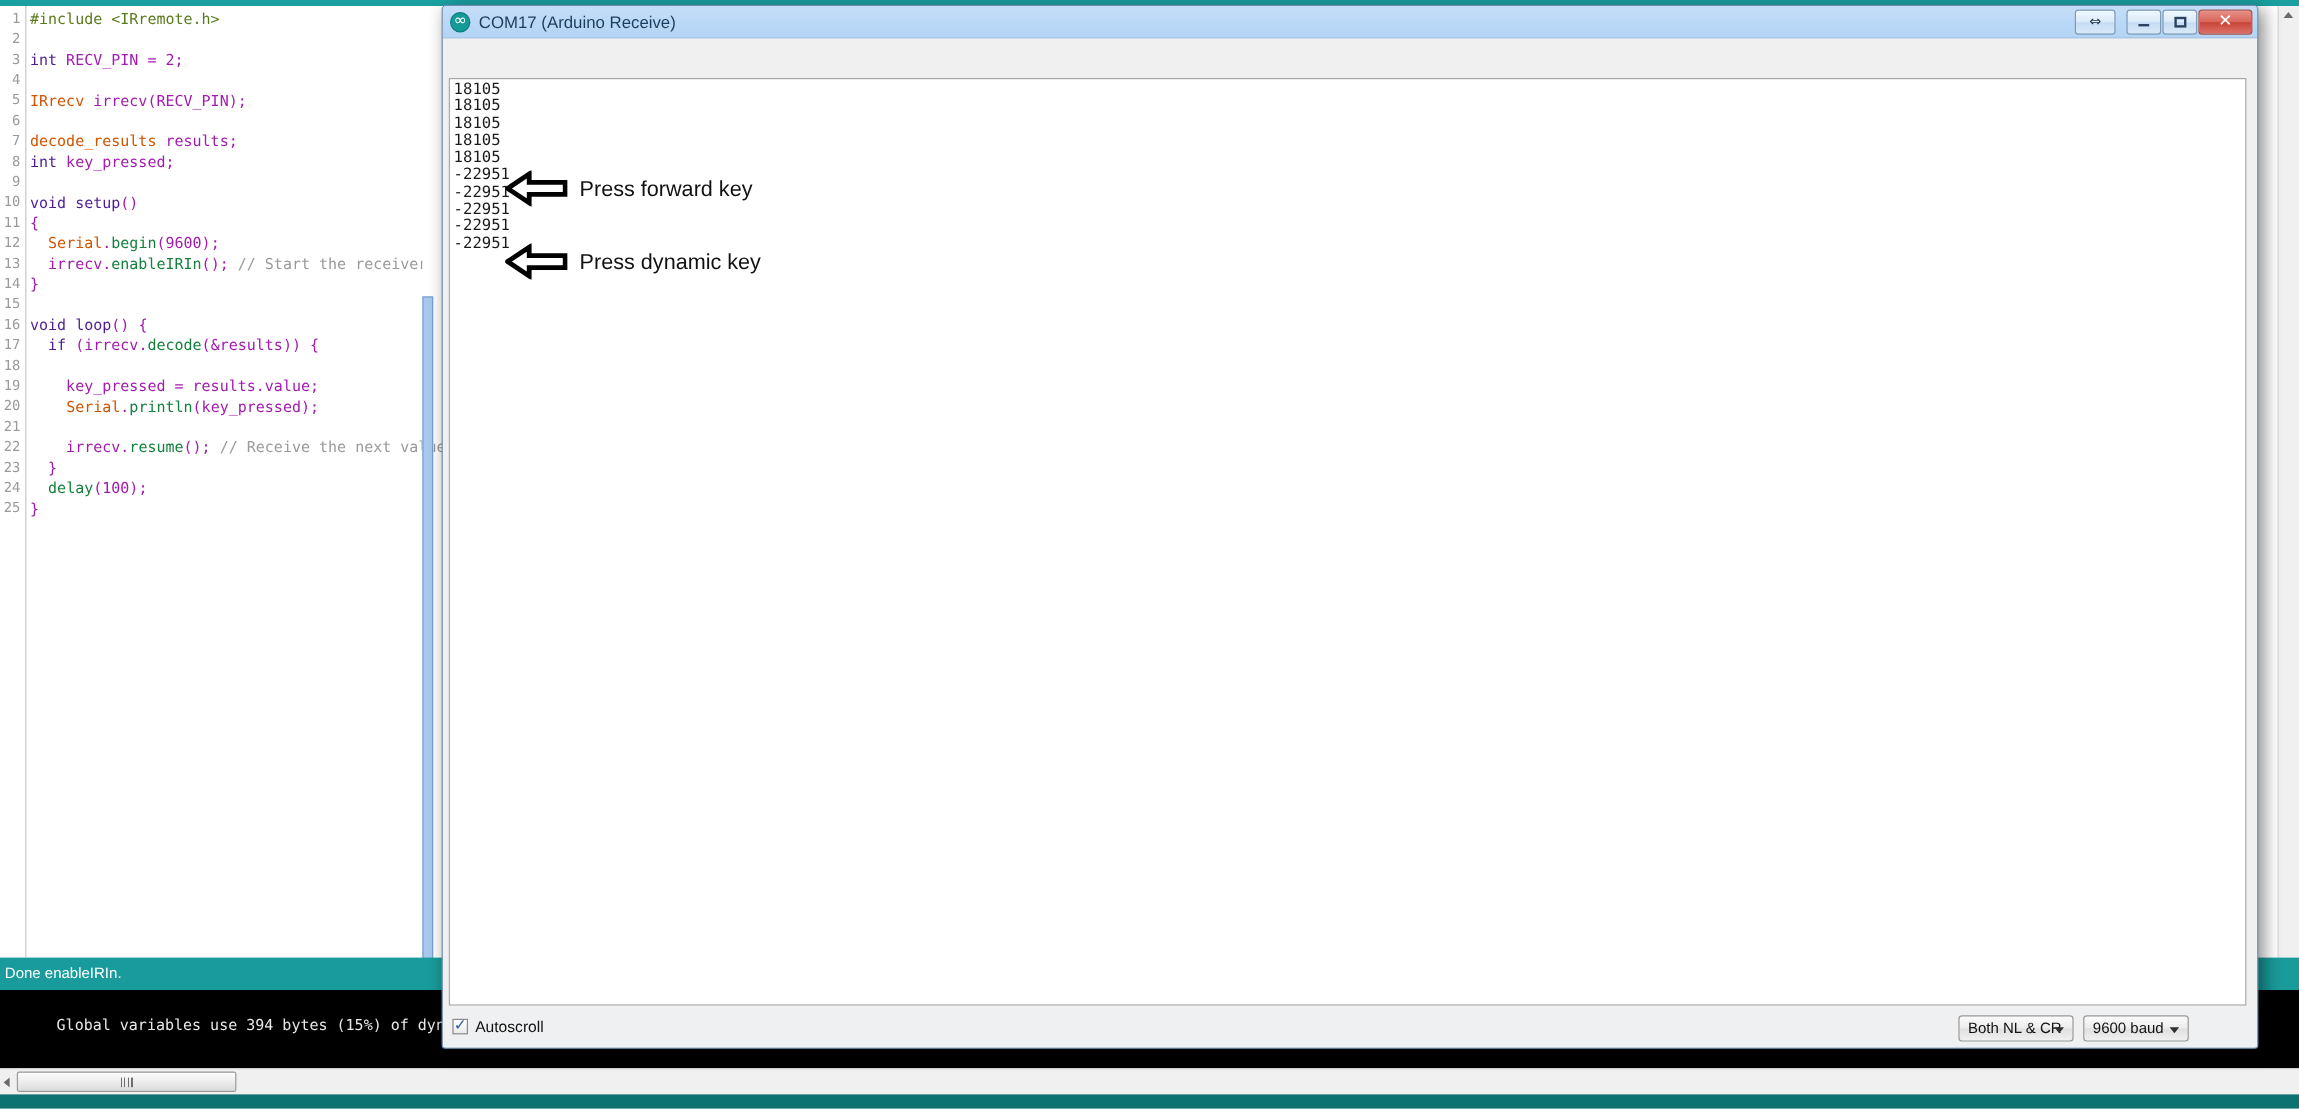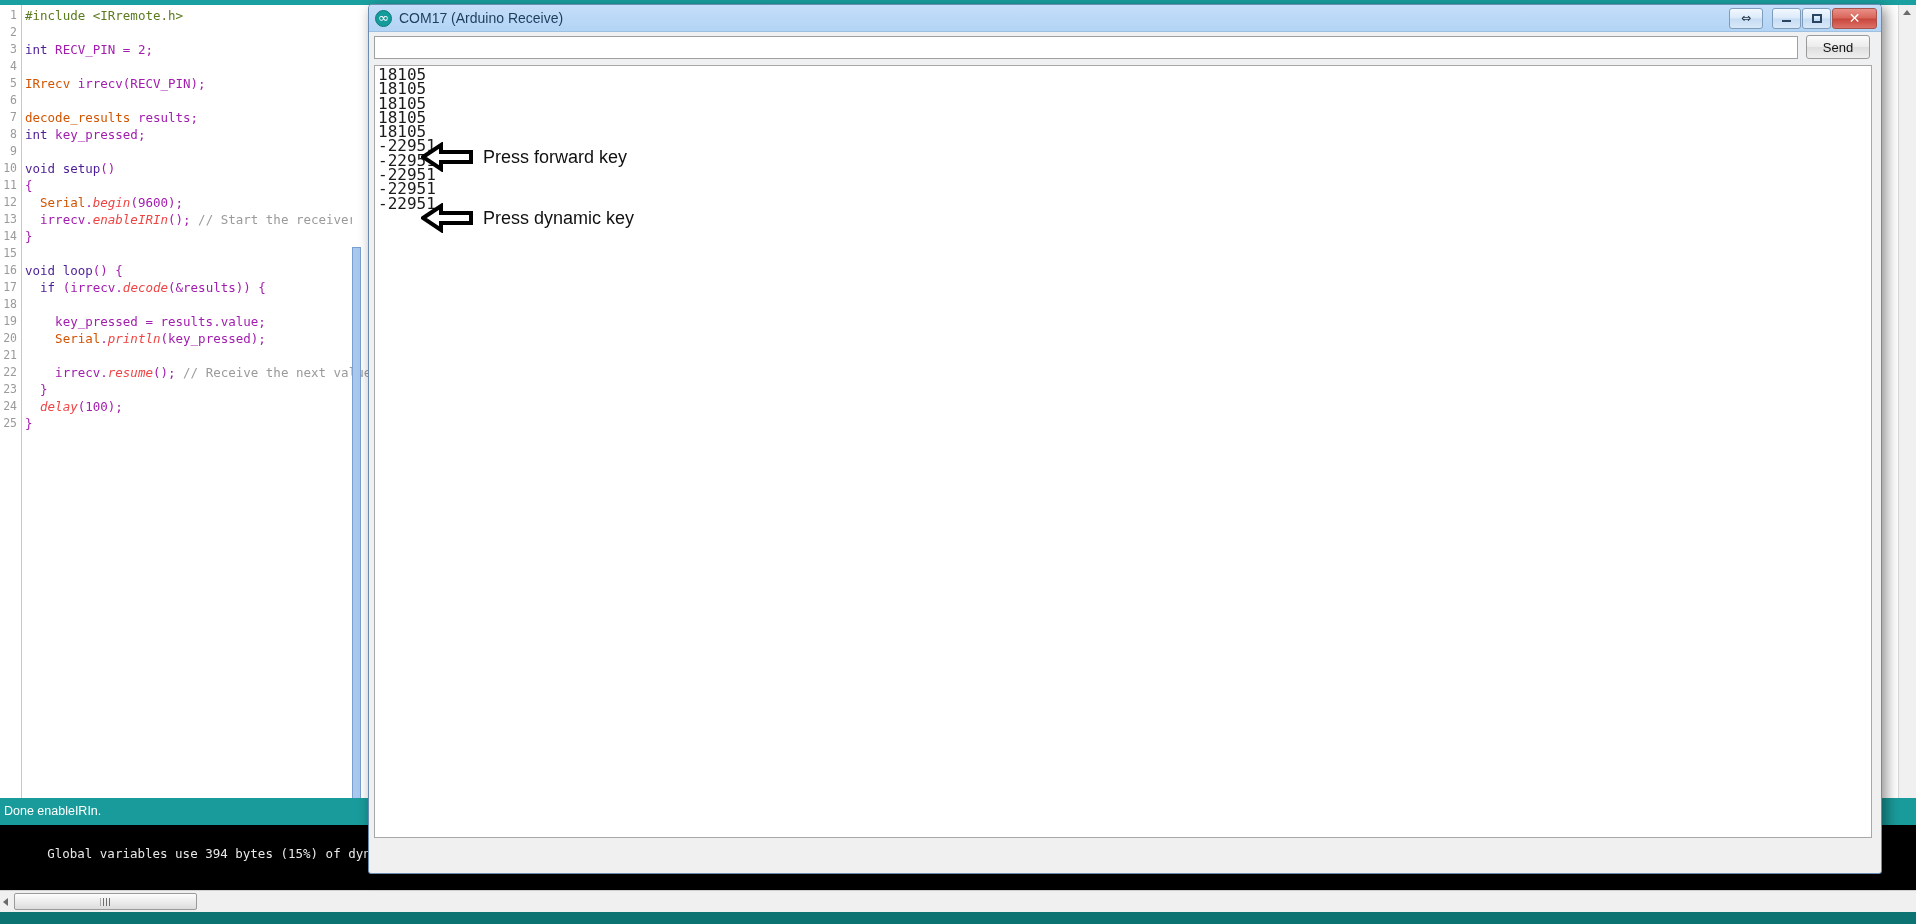--- a/index.html
+++ b/index.html
@@ -508,10 +508,6 @@
       </div>
     </div>
 
-    <div class="serial-toolbar">
-      <input class="serial-input" type="text" value="" style="">
-      <button class="send-btn">Send</button>
-    </div>
 
     <div class="serial-output">
       <div class="out-lines" id="out-lines"><div class="out-line">18105</div><div class="out-line">18105</div><div class="out-line">18105</div><div class="out-line">18105</div><div class="out-line">18105</div><div class="out-line">-22951</div><div class="out-line">-22951</div><div class="out-line">-22951</div><div class="out-line">-22951</div><div class="out-line">-22951</div></div>

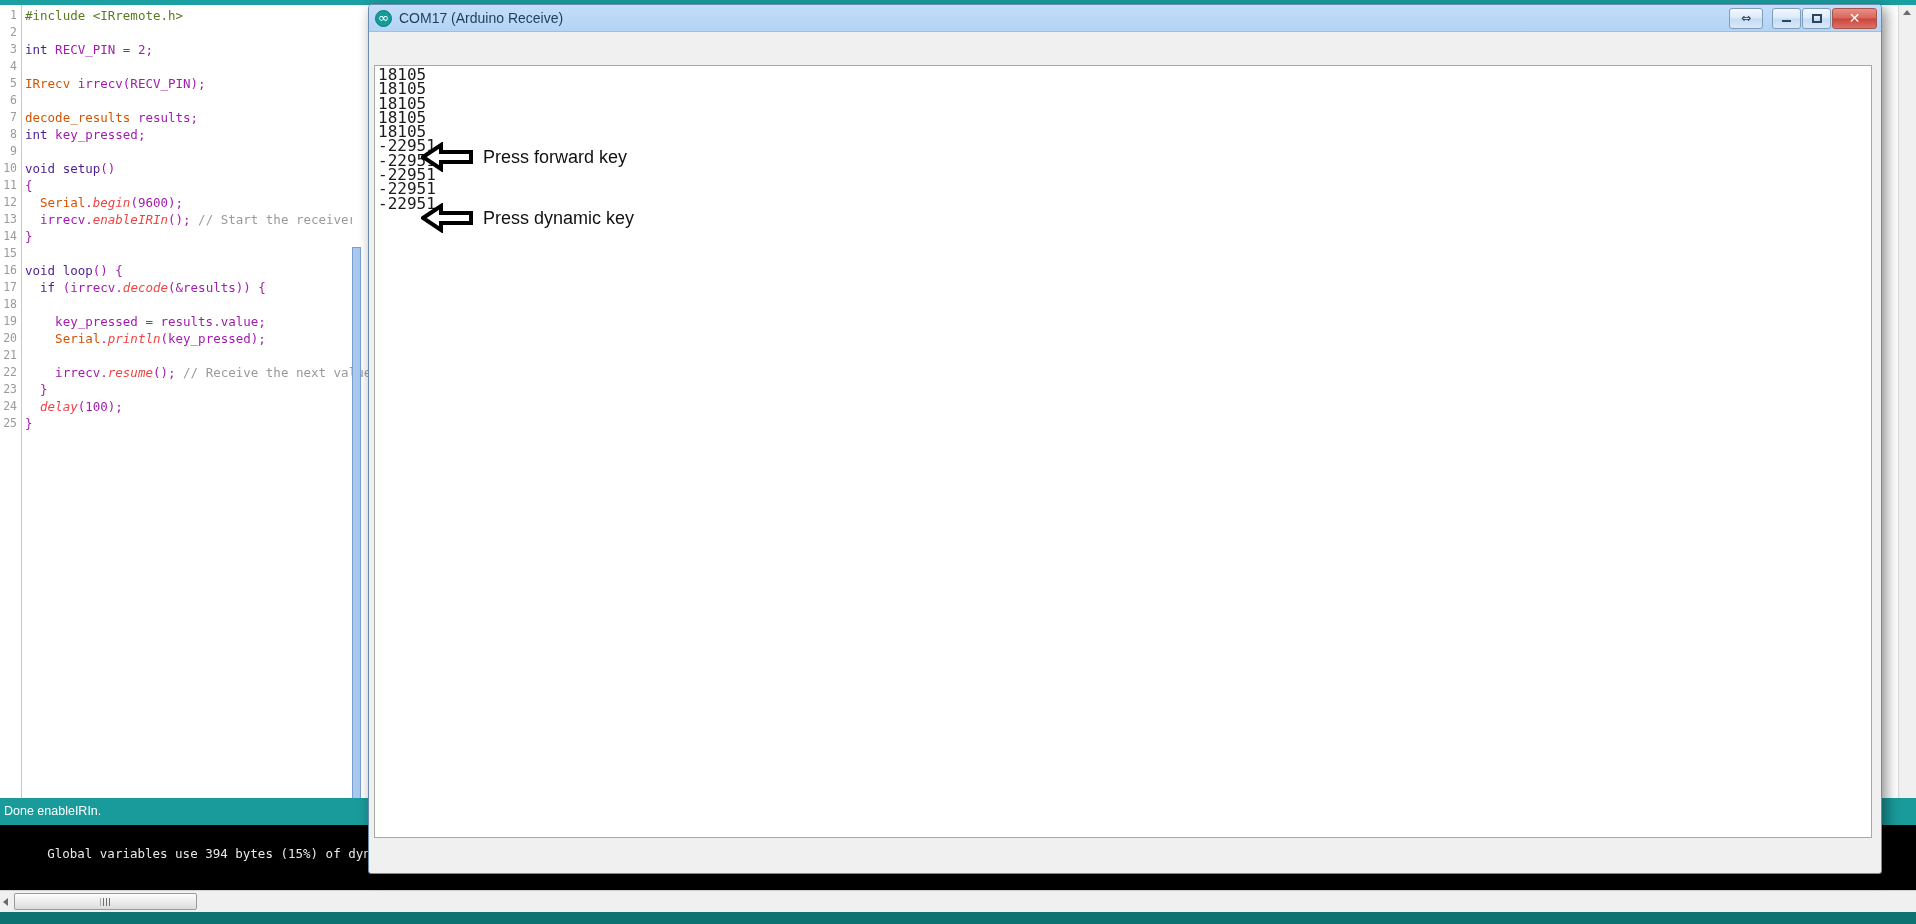--- a/index.html
+++ b/index.html
@@ -354,7 +354,7 @@
     position: absolute;
     left: 3px; top: 2px;
     font-family: "DejaVu Sans Mono", "Liberation Mono", monospace;
-    font-size: 16px;
+    font-size: 13px;
     line-height: 14.3px;
     color: #1a1a1a;
     white-space: pre;

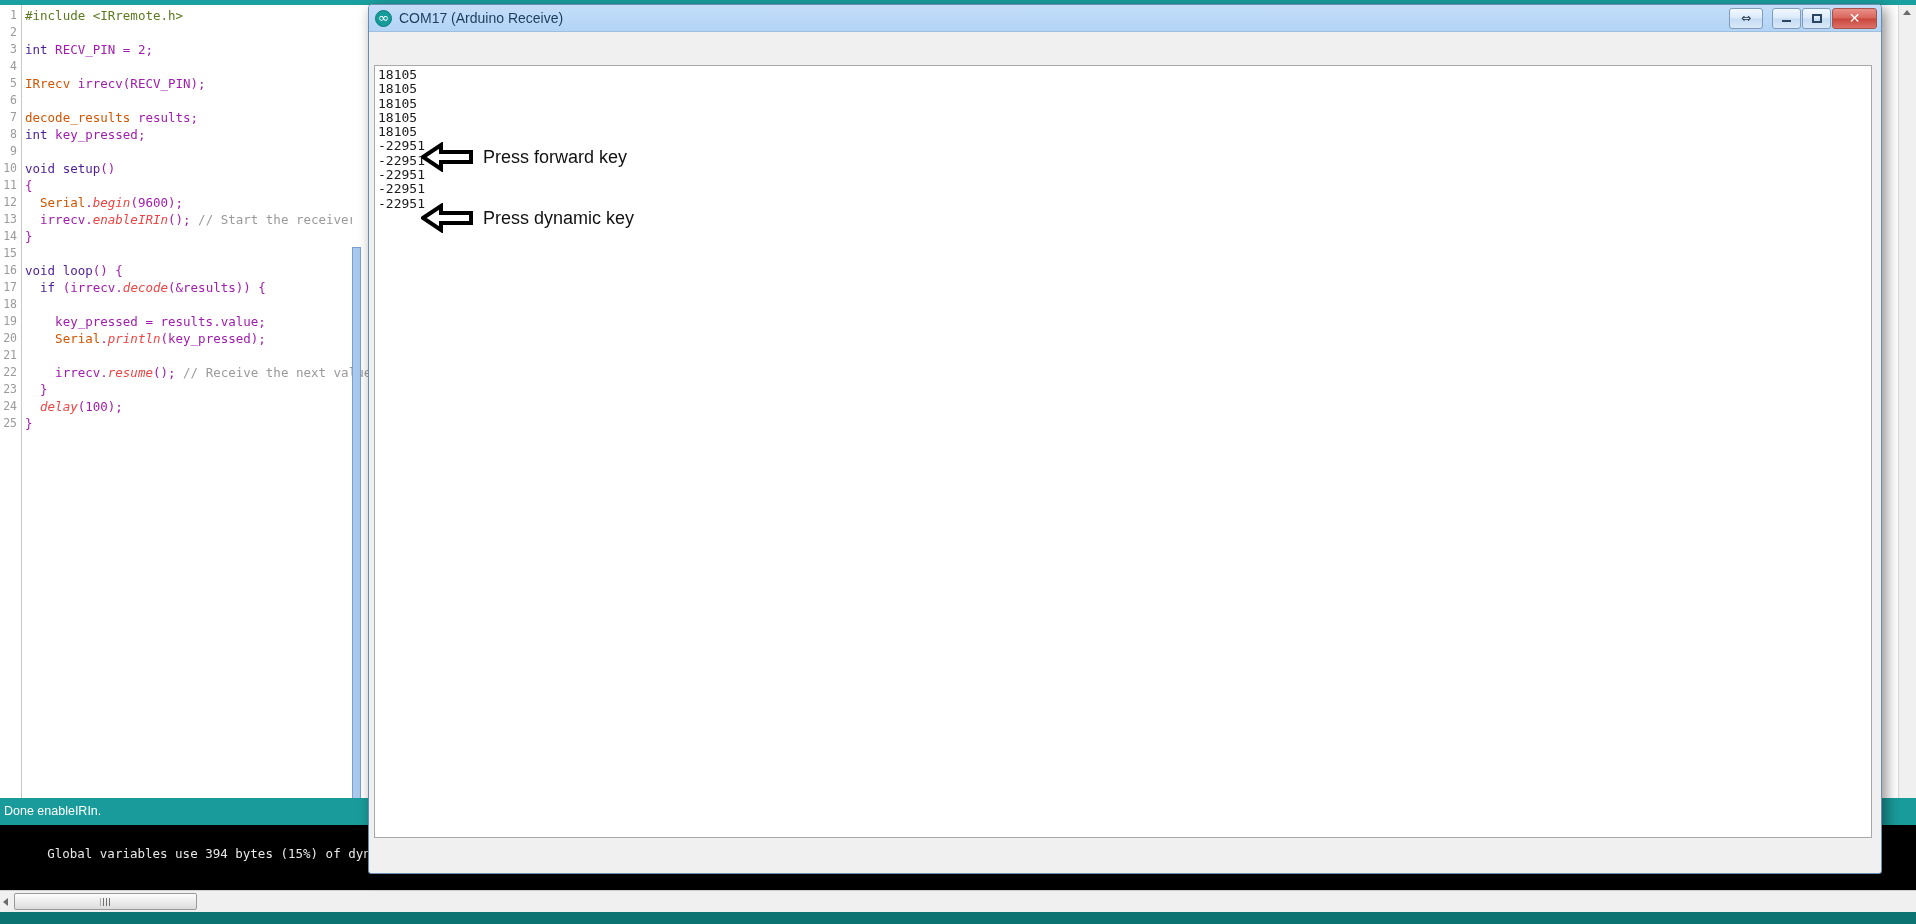--- a/index.html
+++ b/index.html
@@ -89,7 +89,7 @@
 
   .kw      { color: #4c1d95; font-weight: normal; }
   .typ     { color: #d35400; text-align: center; }
-  .fn      { color: #ef4444; font-style: italic; }
+  .fn      { color: #15803d; }
   .cmt     { color: #9a9a9a; font-style: normal; }
   .pre     { color: #5a7a1e; }
   .plain   { color: #a21caf; }

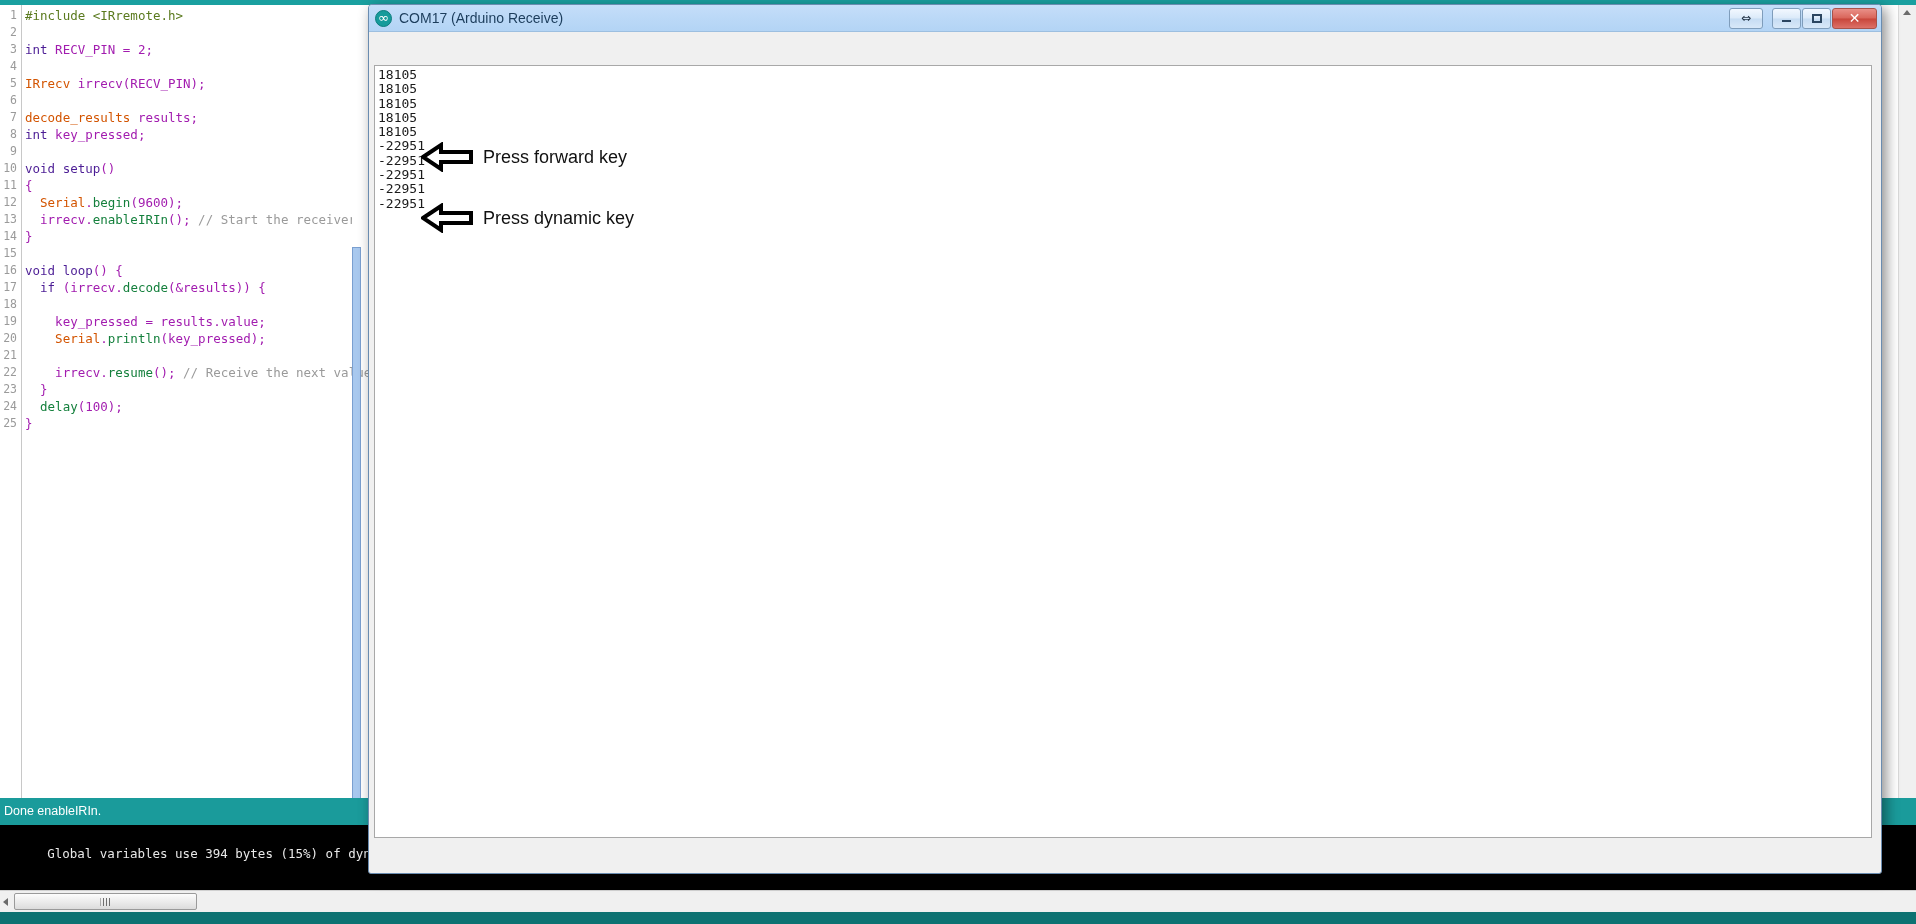--- a/index.html
+++ b/index.html
@@ -527,6 +527,22 @@
       </div>
     </div>
 
+    <div class="serial-bottom">
+      <div class="autoscroll-wrap">
+        <div class="cb"></div>
+        <span class="autoscroll-label">Autoscroll</span>
+      </div>
+
+      <div class="dd dd-line">
+        <span>Both NL &amp; CR</span>
+        <span class="caret"></span>
+      </div>
+
+      <div class="dd dd-baud">
+        <span>9600 baud</span>
+        <span class="caret"></span>
+      </div>
+    </div>
   </div>
 
 </div>

